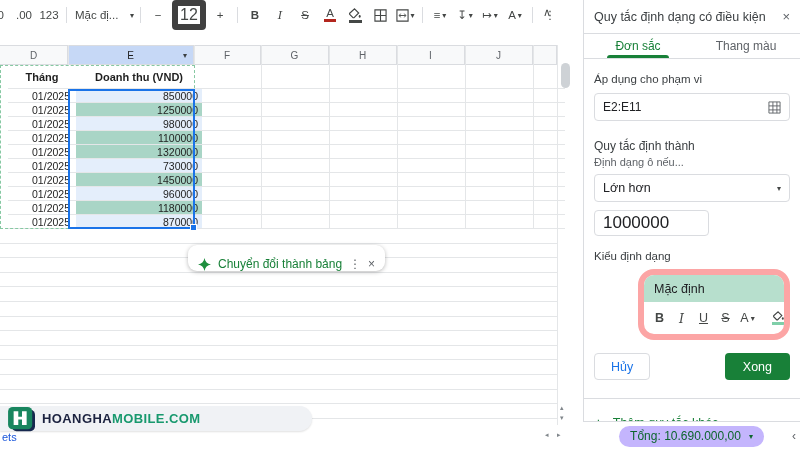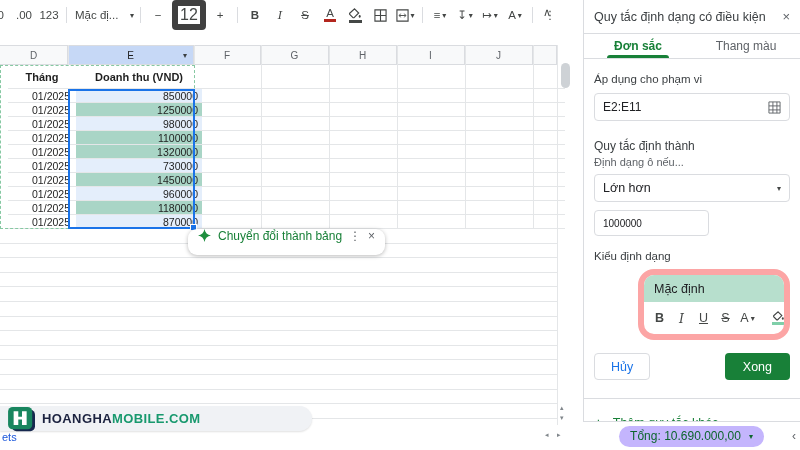--- a/index.html
+++ b/index.html
@@ -72,7 +72,7 @@
   .p-tabs{height:24px;display:flex;border-bottom:1px solid #dadce0;}
   .p-tab{flex:1;display:flex;align-items:center;justify-content:center;font-size:12px;
     color:#5f6368;position:relative;}
-  .p-tab.active{color:#188038;font-weight:700;}
+  .p-tab.active{color:#188038;font-weight:400;}
   .p-tab .tabline{position:absolute;bottom:0;left:50%;transform:translateX(-50%);
     width:62px;height:3px;background:#188038;border-radius:3px 3px 0 0;}
   .p-body{padding:0 10px;}

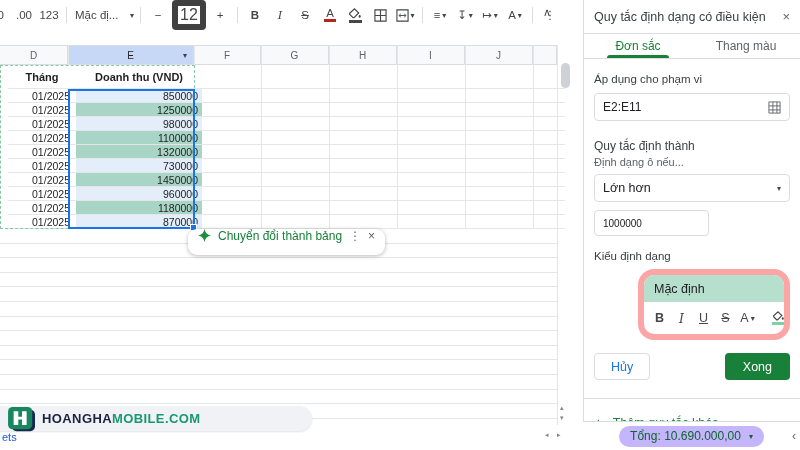--- a/index.html
+++ b/index.html
@@ -86,7 +86,7 @@
     display:flex;align-items:center;justify-content:space-between;padding:0 8px;
     font-size:12.5px;color:#202124;box-sizing:border-box;}
   .vinput{margin-top:8px;width:115px;height:26px;border:1px solid #dadce0;border-radius:4px;
-    padding:0 8px;font-size:10px;color:#202124;box-sizing:border-box;
+    padding:0 8px;font-size:17px;color:#202124;box-sizing:border-box;
     font-family:"Liberation Sans",sans-serif;outline:none;display:block;}
   .stylecard{margin-top:7px;border:6px solid #fca5a5;border-radius:16px;overflow:hidden;margin-left:44px;}
   .stylepreview{height:27px;background:#b7dfcd;display:flex;align-items:center;

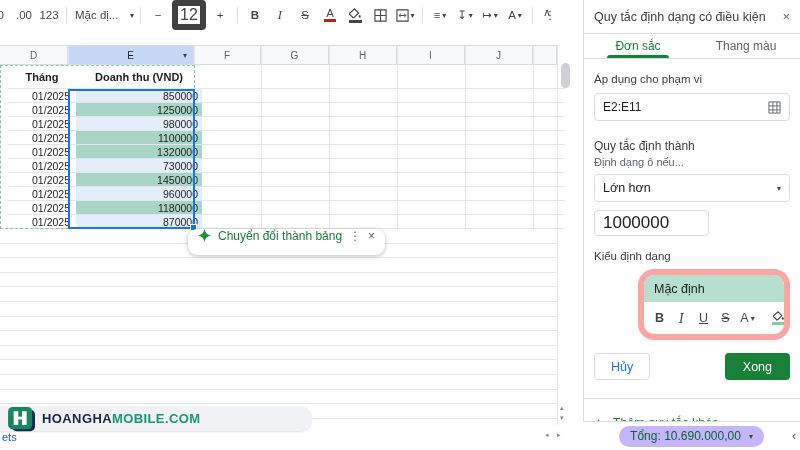--- a/index.html
+++ b/index.html
@@ -56,8 +56,8 @@
   .sa{position:absolute;font-size:7px;color:#80868b;}
 
   
-  .popup{position:absolute;left:188px;top:229px;height:26px;background:#fff;border-radius:9px;
-    box-shadow:0 1px 4px rgba(0,0,0,.28);display:flex;align-items:flex-start;gap:7px;
+  .popup{position:absolute;left:188px;top:245px;height:26px;background:#fff;border-radius:9px;
+    box-shadow:0 1px 4px rgba(0,0,0,.28);display:flex;align-items:flex-end;gap:7px;
     padding:0 10px;z-index:5;}
   .popup .plabel{color:#188038;font-size:12px;font-weight:500;white-space:nowrap;}
   .popup .pdots{color:#5f6368;font-size:12px;}

